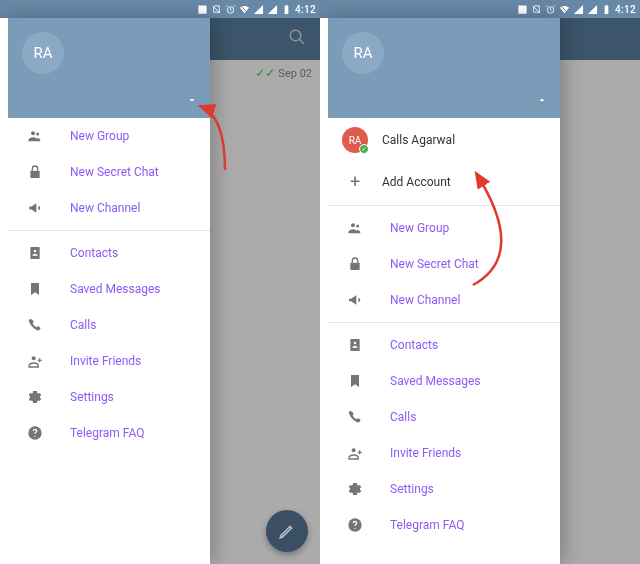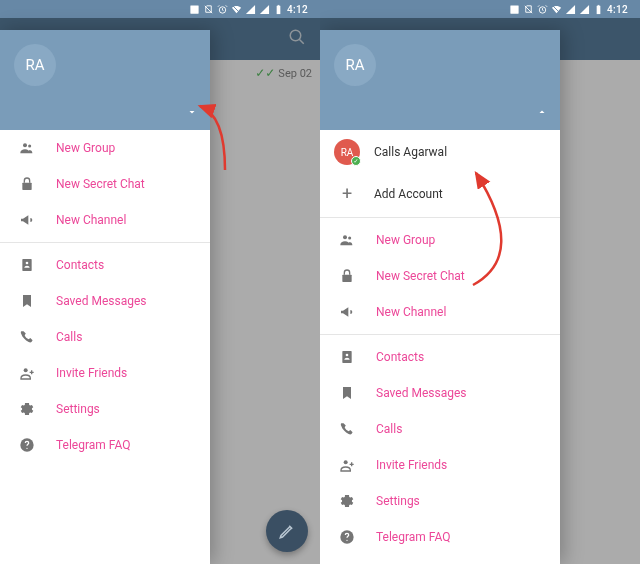--- a/index.html
+++ b/index.html
@@ -30,7 +30,7 @@
     justify-content: flex-end;
     align-items: center;
     gap: 3px;
-    padding: 0 12px;
+    padding: 0 4px;
     color: #fff;
     font-size: 10px;
   }

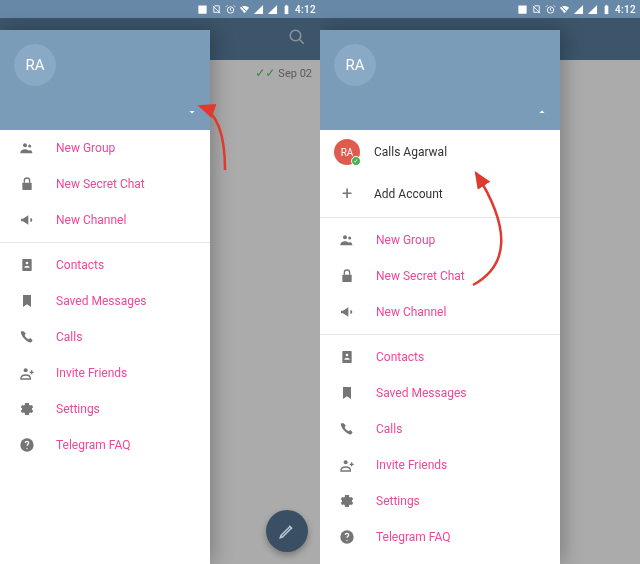--- a/index.html
+++ b/index.html
@@ -67,7 +67,7 @@
   
   .drawer {
     position: absolute;
-    top: 30px;
+    top: 18px;
     left: 0;
     width: 210px;
     bottom: 0;
@@ -75,6 +75,7 @@
     box-shadow: 4px 0 18px rgba(0,0,0,.25);
     display: flex;
     flex-direction: column;
+    padding-left: 8px;
   }
   .drawer-header {
     background: #7a9cb9;

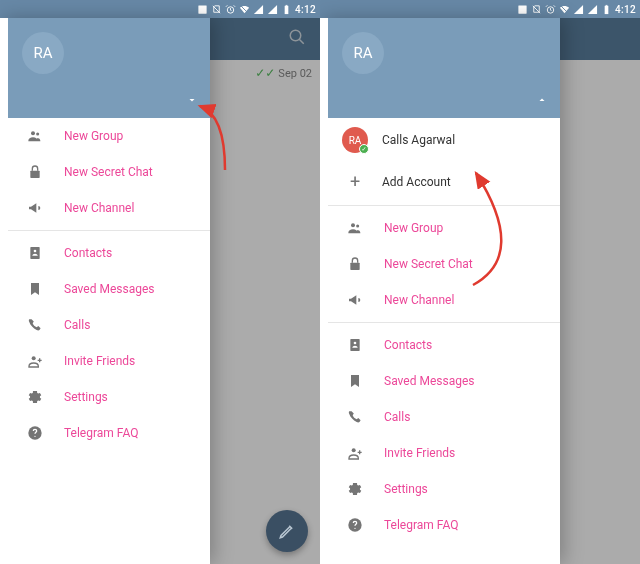--- a/index.html
+++ b/index.html
@@ -108,10 +108,10 @@
   .menu-item {
     display: flex;
     align-items: center;
-    gap: 20px;
+    gap: 26px;
     padding: 9px 18px;
     font-size: 12px;
-    color: #ec4899;
+    color: #8b5cf6;
     cursor: pointer;
     min-height: 36px;
   }

